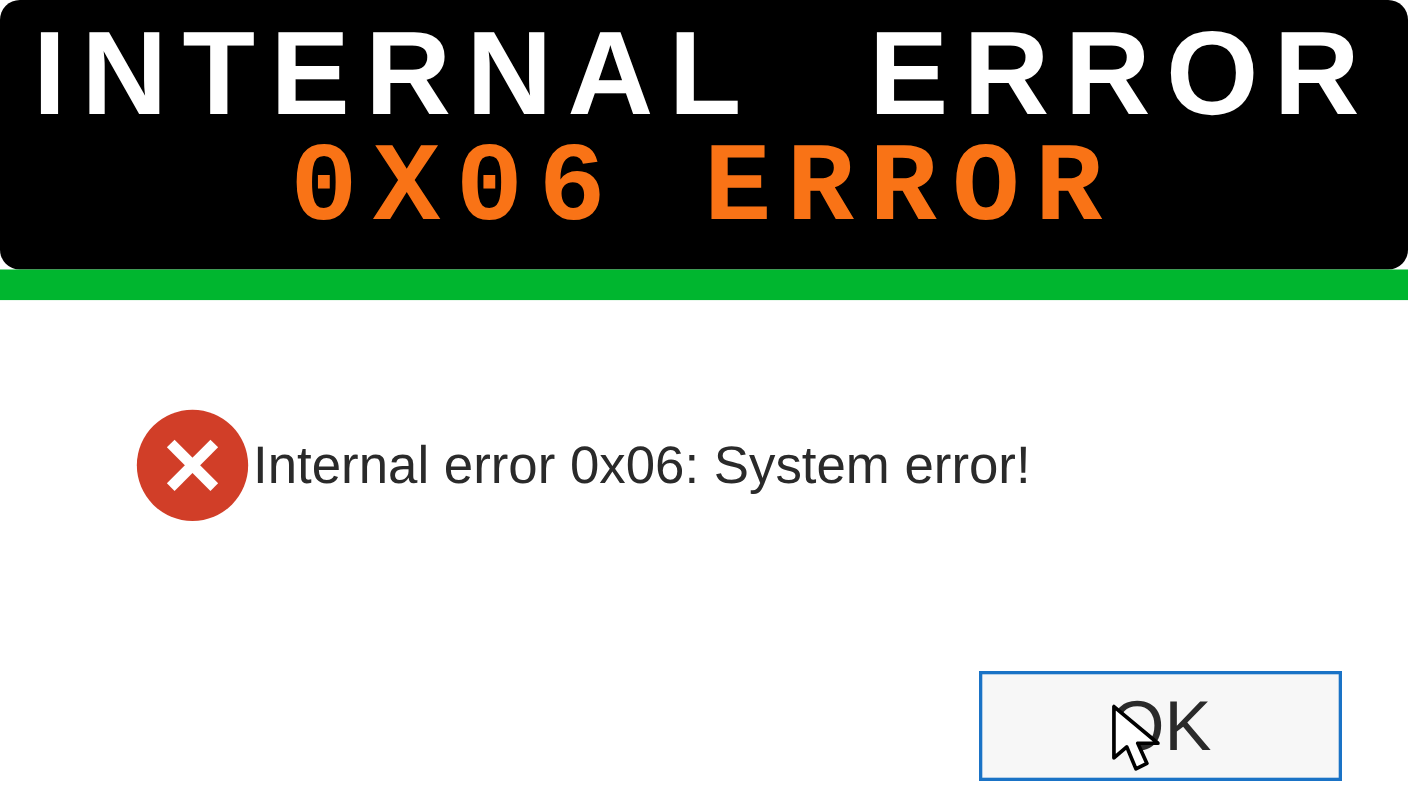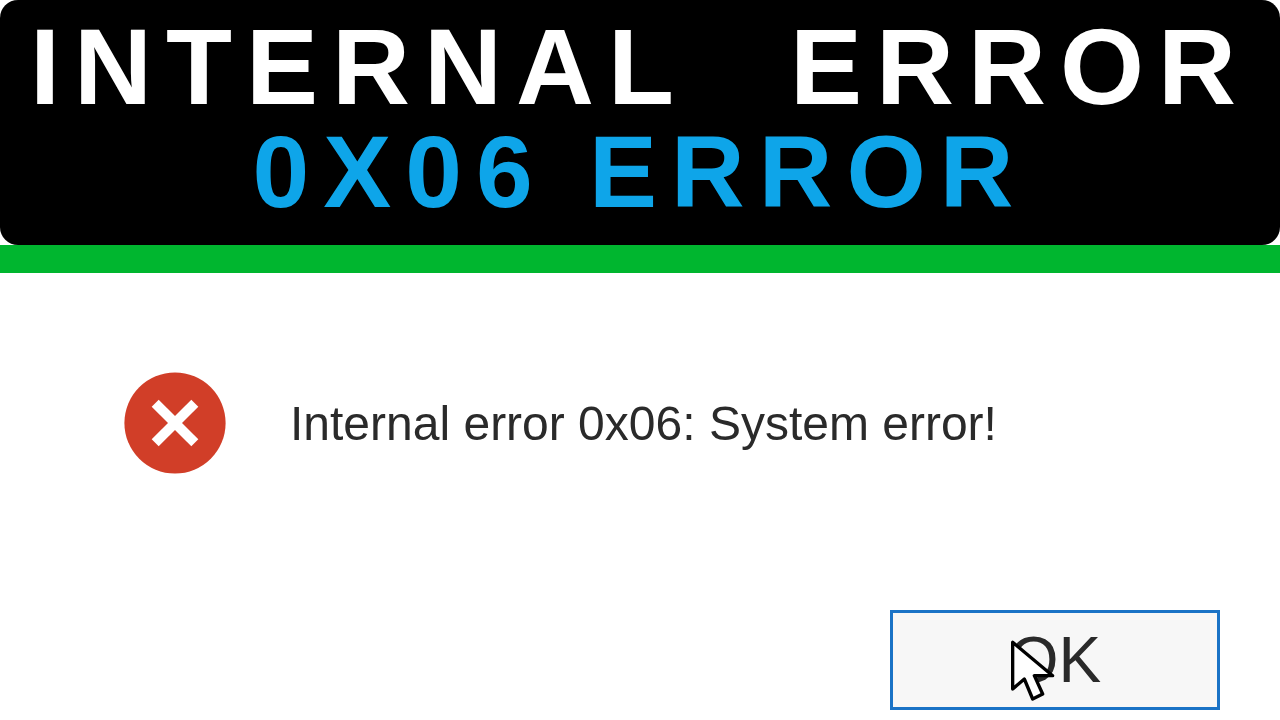--- a/index.html
+++ b/index.html
@@ -28,13 +28,14 @@
       white-space: nowrap;
     }
     .banner-line2 {
-      color: #0ea5e9;
+      color: #f97316;
       font-weight: 900;
       font-size: 102px;
       letter-spacing: 14px;
       text-align: center;
       text-transform: uppercase;
       margin-top: -4px;
+      font-family: Liberation Mono, monospace;
     }
     .green-strip {
       width: 100%;

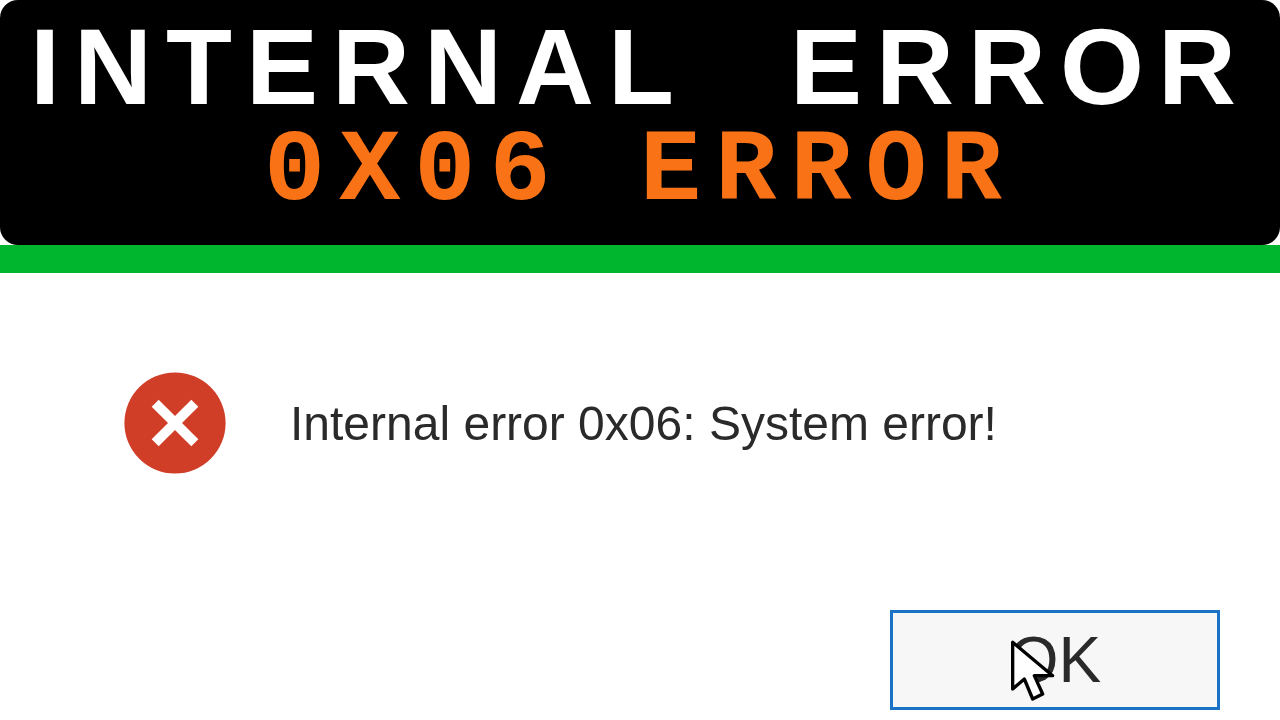--- a/index.html
+++ b/index.html
@@ -53,7 +53,6 @@
       display: flex;
       align-items: center;
       padding: 95px 60px 0 120px;
-      gap: 60px;
     }
     .error-icon-wrap {
       width: 110px;

